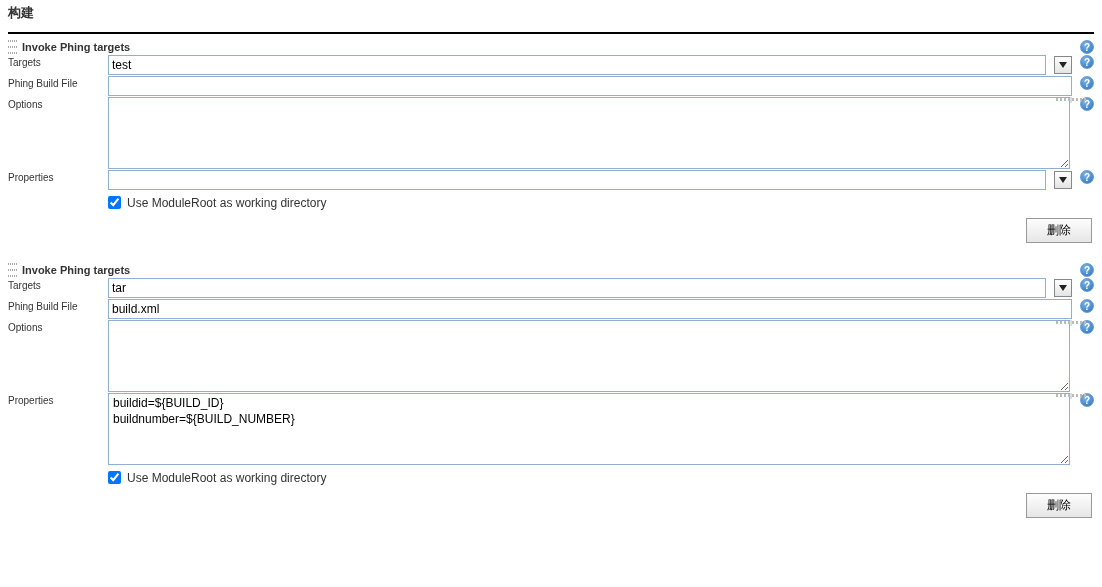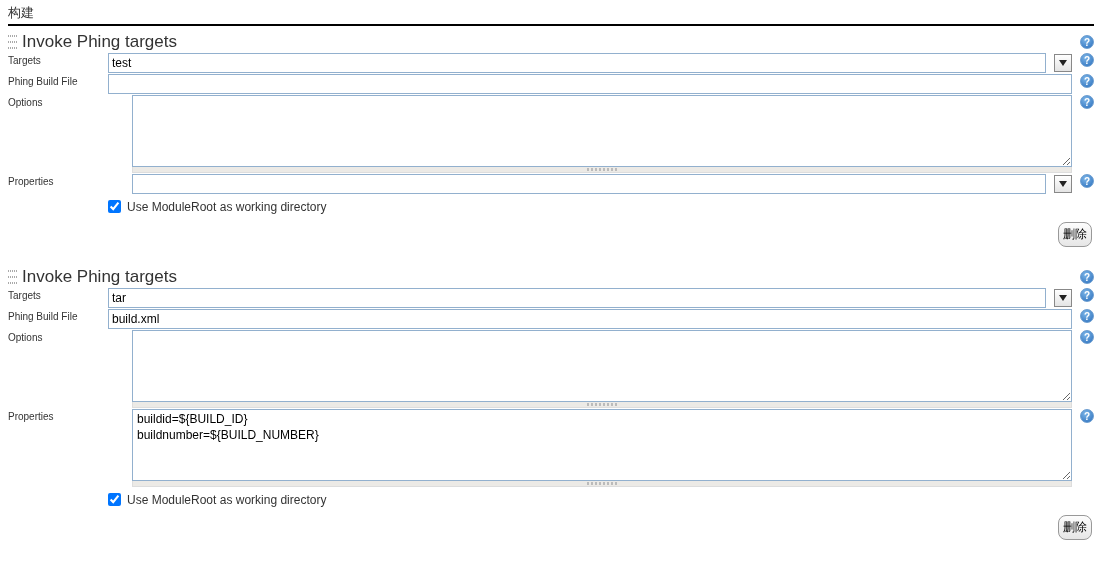--- a/index.html
+++ b/index.html
@@ -11,10 +11,10 @@
     padding: 4px 8px;
   }
   .section-heading {
-    font-weight: normal;
+    font-weight: bold;
     font-size: 13px;
     border-bottom: 2px solid #000;
-    padding-bottom: 2px;
+    padding-bottom: 10px;
     margin-bottom: 6px;
   }
   .block {

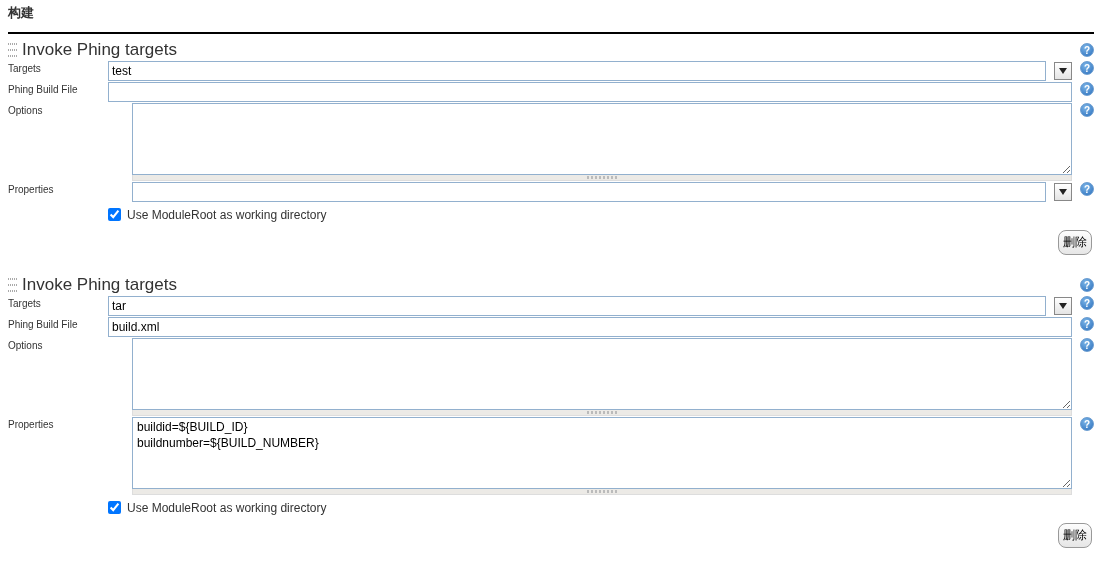--- a/index.html
+++ b/index.html
@@ -39,8 +39,8 @@
     background: repeating-linear-gradient(90deg,#aaa 0,#aaa 1px,transparent 1px,transparent 2px);
   }
   .block-title {
-    font-weight: normal;
-    font-size: 17px;
+    font-weight: bold;
+    font-size: 11px;
     flex: 1;
   }
   .help-icon {

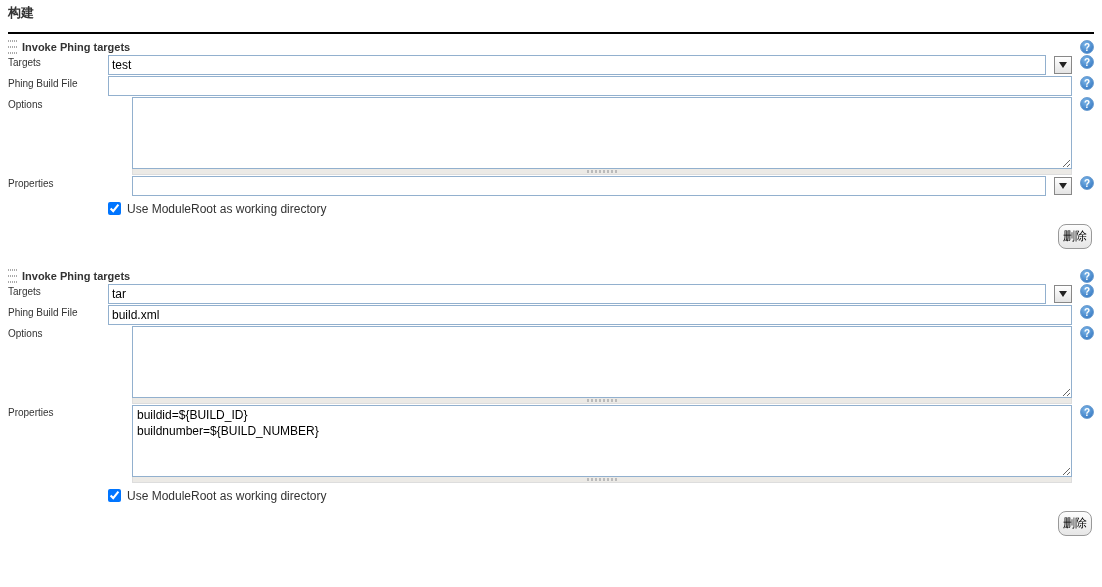--- a/index.html
+++ b/index.html
@@ -150,9 +150,9 @@
   }
   .btn {
     border: 1px solid #999;
-    border-radius: 8px;
+    border-radius: 0;
     background: linear-gradient(#fdfdfd,#e6e6e6);
-    padding: 3px 4px;
+    padding: 3px 20px;
     font-size: 12px;
     cursor: pointer;
     font-family: inherit;

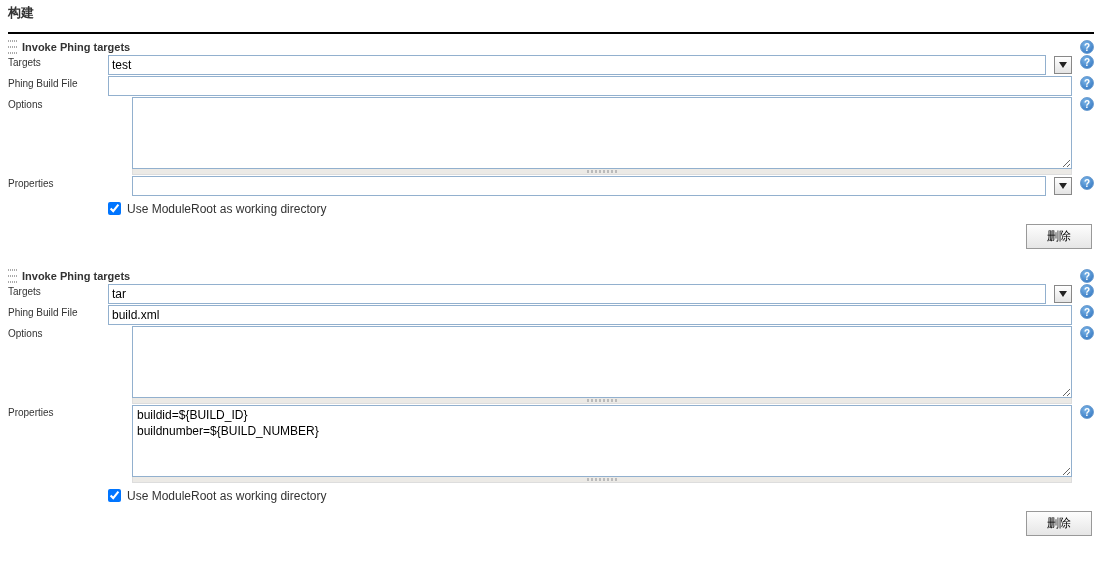--- a/index.html
+++ b/index.html
@@ -78,8 +78,7 @@
   .form-field-inner {
     flex: 1;
     display: flex;
-    flex-direction: column;
-    margin-left: 24px;
+    flex-direction: row;
   }
   .text-input {
     width: 100%;

